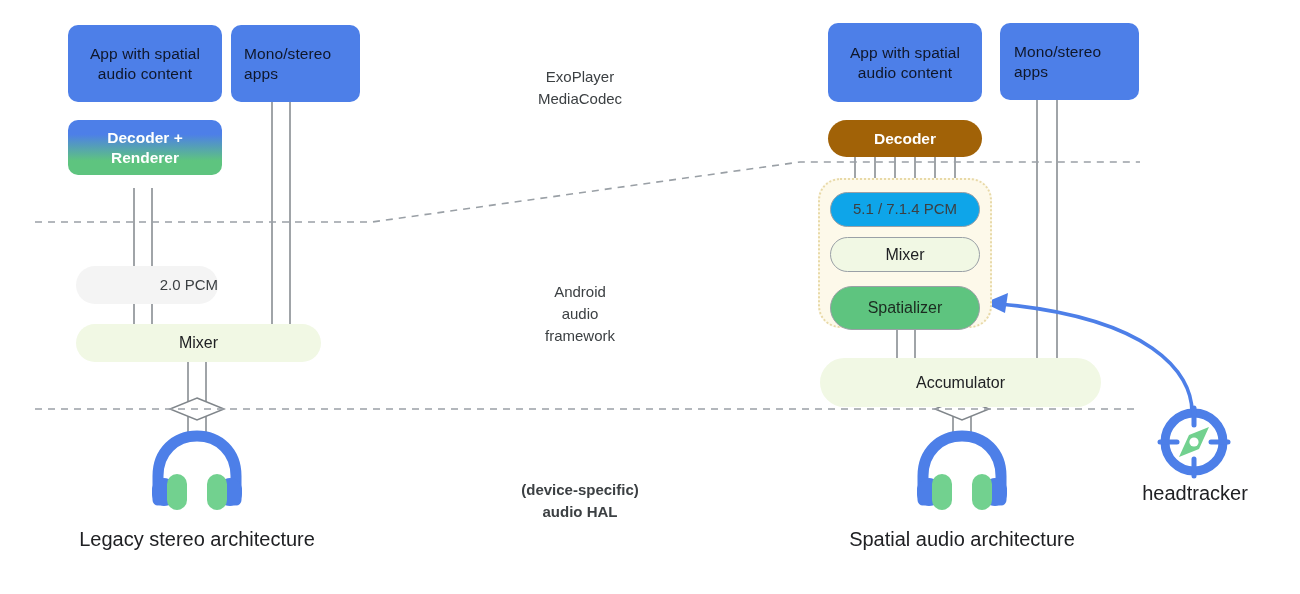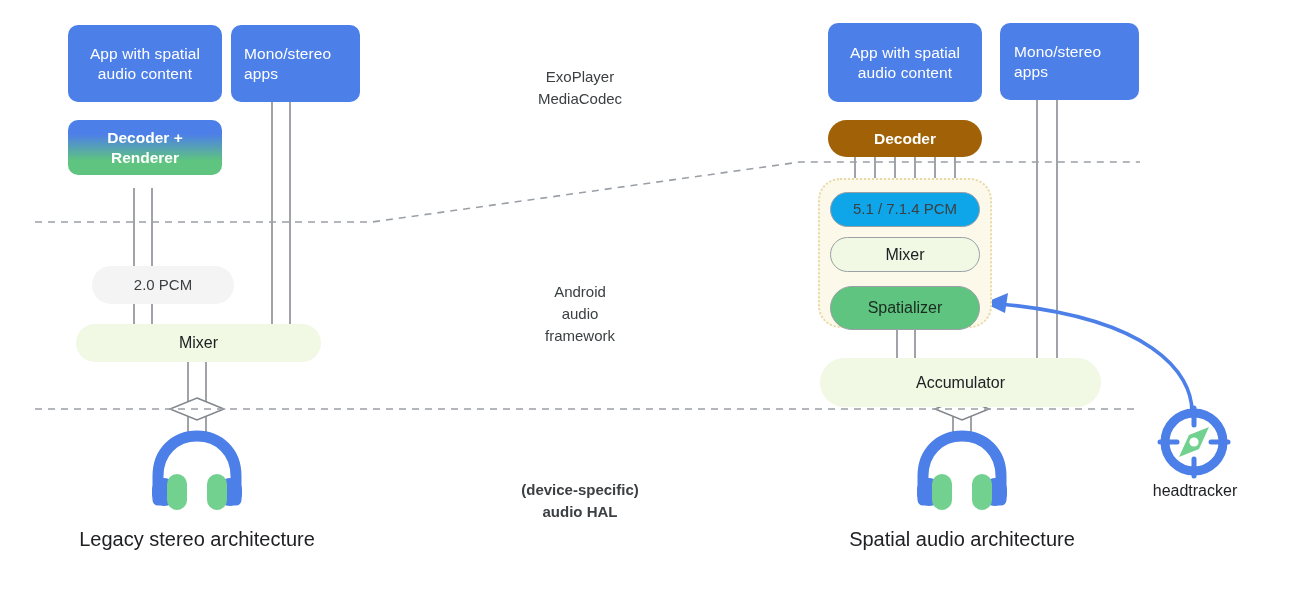--- a/index.html
+++ b/index.html
@@ -21,7 +21,7 @@
   }
   .blue-box{
     background:#4d7fe8;
-    color:#ffffff;
+    color:#0f172a;
     border-radius:10px;
     font-size:15.5px;
     letter-spacing:0.1px;

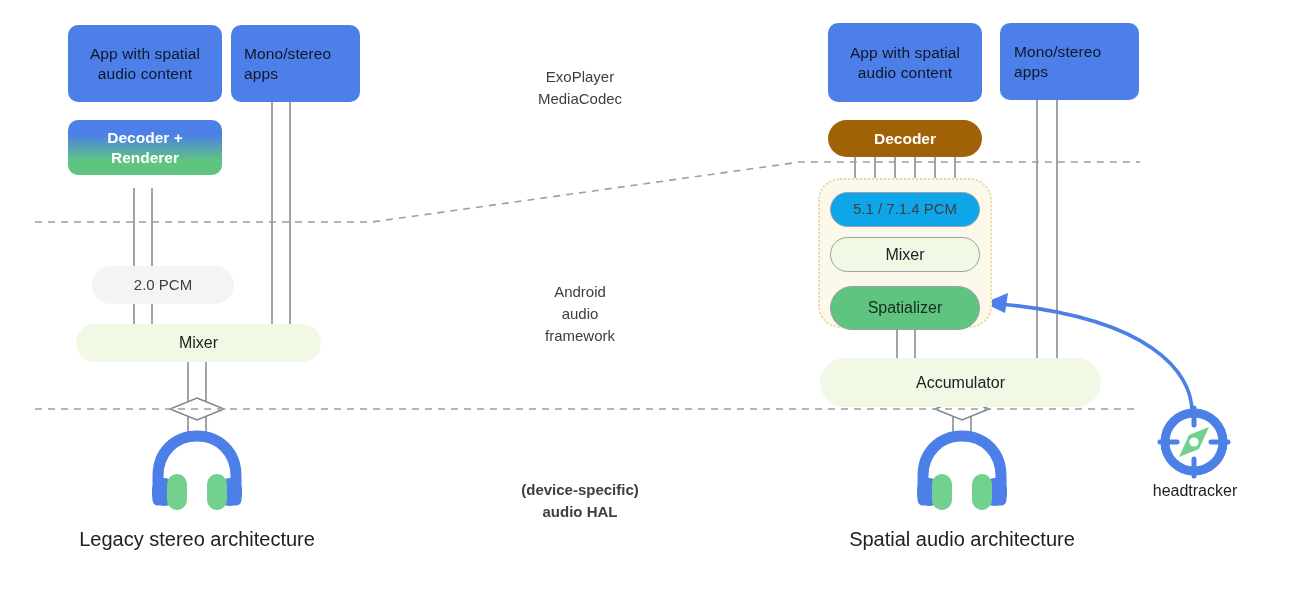--- a/index.html
+++ b/index.html
@@ -186,7 +186,7 @@
     </span>
   </div>
 
-  <div class="node pcm-gray" style="left:92px;top:266px;width:142px;height:38px;">
+  <div class="node pcm-gray" style="left:76px;top:266px;width:142px;height:38px;justify-content:flex-end;">
     <span>2.0 PCM</span>
   </div>
 

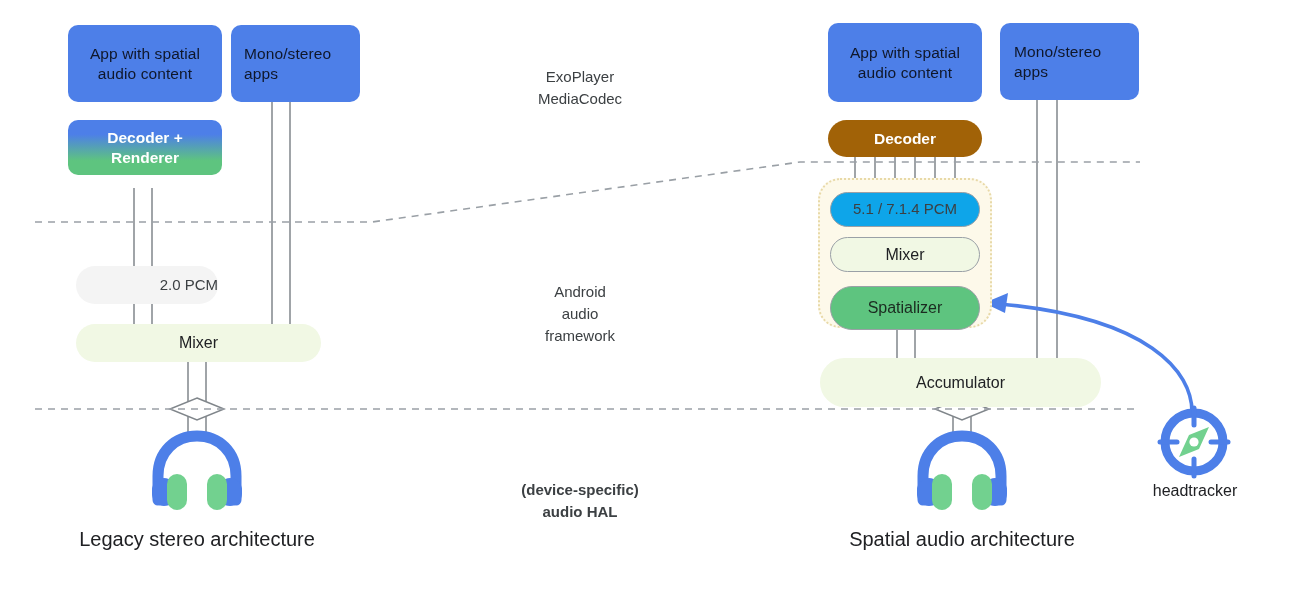--- a/index.html
+++ b/index.html
@@ -97,7 +97,7 @@
   .small-caption{
     position:absolute;
     color:#202124;
-    font-size:16px;
+    font-size:20px;
     text-align:center;
     white-space:nowrap;
   }

